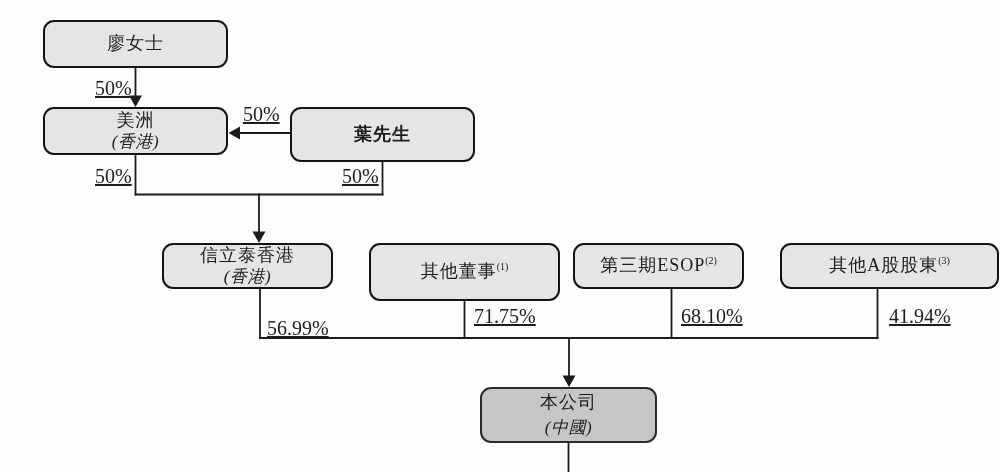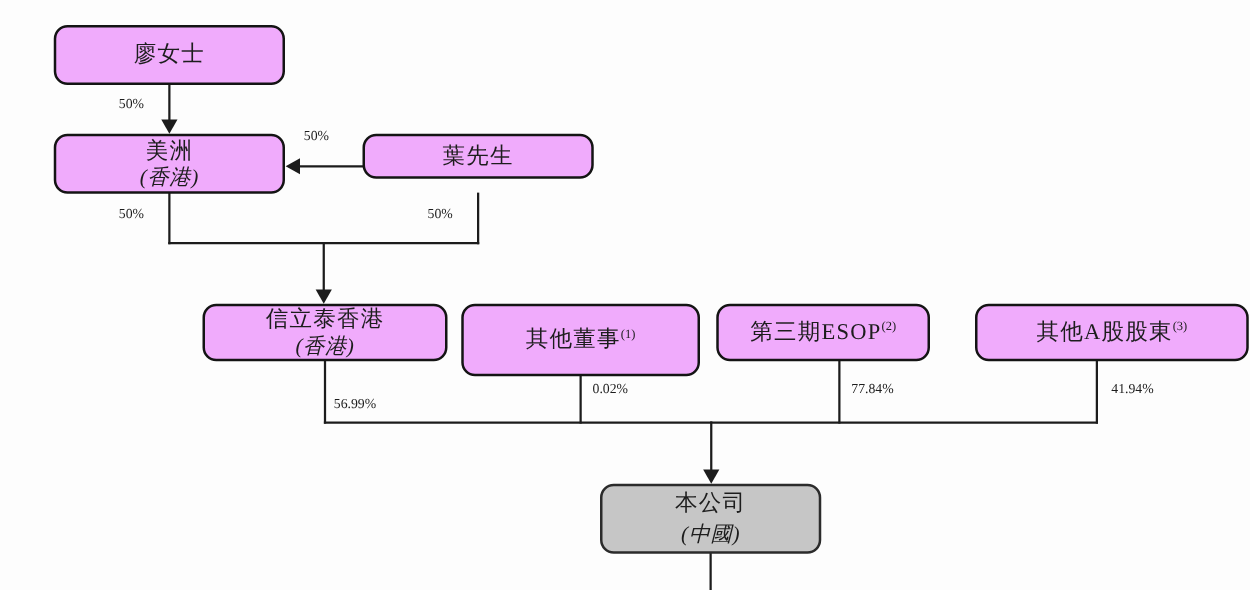--- a/index.html
+++ b/index.html
@@ -10,7 +10,7 @@
   #wires{position:absolute;left:0;top:0;width:1000px;height:472px;}
   .node{
     position:absolute;box-sizing:border-box;
-    border:2.6px solid #141414;border-radius:11px;background:#f0abfc;
+    border:2.6px solid #141414;border-radius:11px;background:#e5e5e5;
     display:flex;flex-direction:column;align-items:center;justify-content:center;
     text-align:center;line-height:1.18;
   }

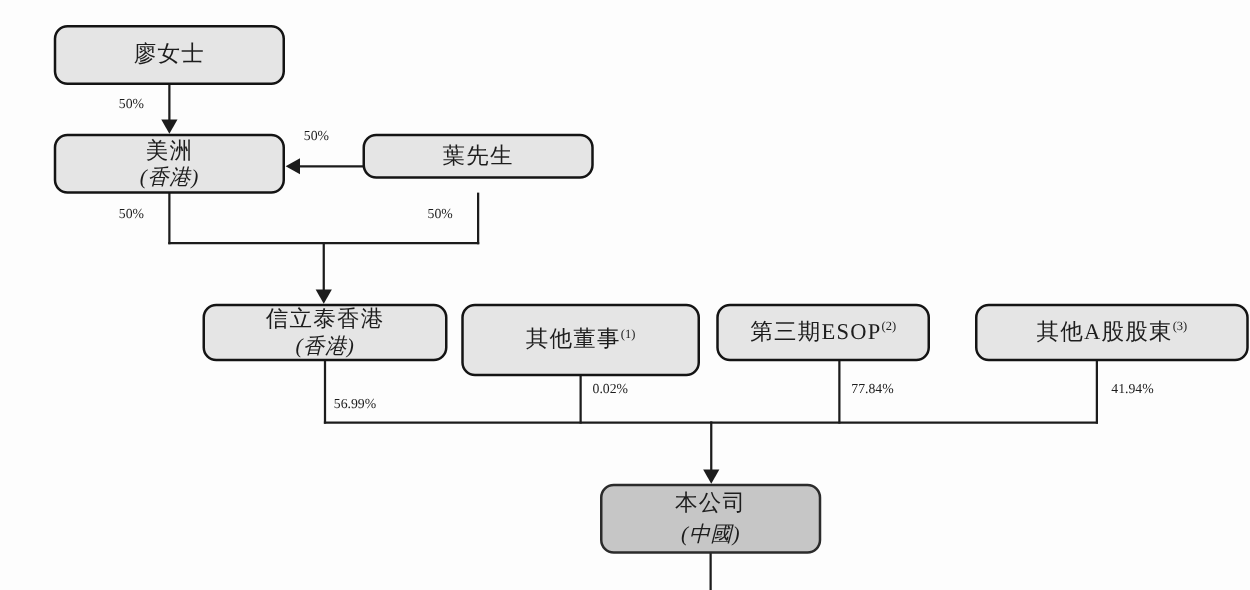--- a/index.html
+++ b/index.html
@@ -26,7 +26,7 @@
   #node-ashare   {left:780px; top:243px; width:219px; height:46px;}
   #node-company  {left:480px; top:387px; width:177px; height:56px;background:#c6c6c6;border-width:2px;border-color:#2b2b2b;}
   #node-company .nl{margin-bottom:3px;}
-  .pct{position:absolute;font-size:11px;white-space:nowrap;}
+  .pct{position:absolute;font-size:20px;white-space:nowrap;text-decoration:underline;}
   #pct-liao   {left:95px; top:77px;}
   #pct-ye-h   {left:243px;top:103px;}
   #pct-meizhou{left:95px; top:165px;}

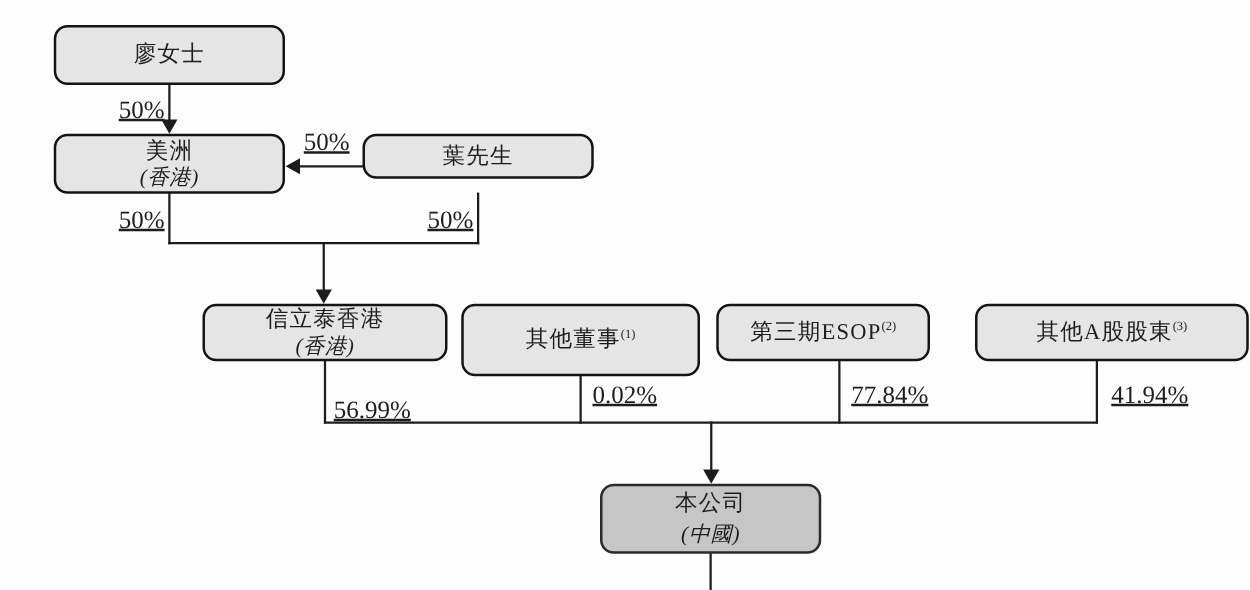--- a/index.html
+++ b/index.html
@@ -19,7 +19,7 @@
   .node sup{font-size:10px;vertical-align:super;letter-spacing:0;}
   #node-liao     {left:43px;  top:20px;  width:185px; height:48px;}
   #node-meizhou  {left:43px;  top:107px; width:185px; height:48px;}
-  #node-ye       {left:290px; top:107px; width:185px; height:36px;}
+  #node-ye       {left:290px; top:107px; width:185px; height:55px;font-weight:bold;}
   #node-sinolink {left:162px; top:243px; width:196px; height:46px;}
   #node-directors{left:369px; top:243px; width:191px; height:58px;}
   #node-esop     {left:573px; top:243px; width:171px; height:46px;}

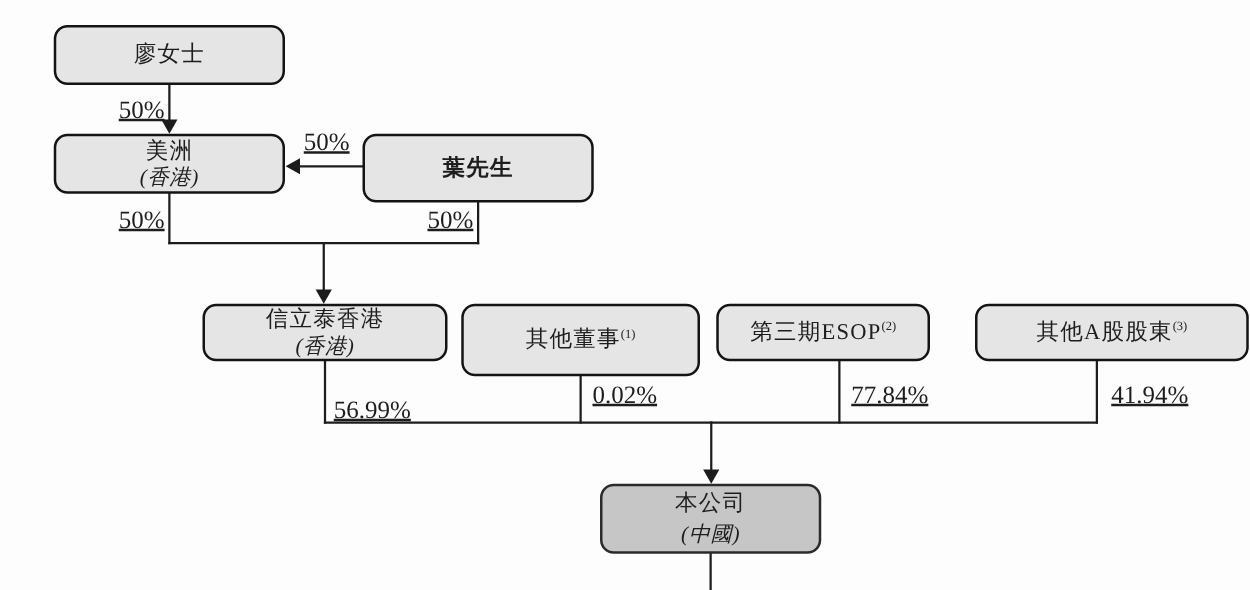--- a/index.html
+++ b/index.html
@@ -20,7 +20,7 @@
   #node-liao     {left:43px;  top:20px;  width:185px; height:48px;}
   #node-meizhou  {left:43px;  top:107px; width:185px; height:48px;}
   #node-ye       {left:290px; top:107px; width:185px; height:55px;font-weight:bold;}
-  #node-sinolink {left:162px; top:243px; width:196px; height:46px;}
+  #node-sinolink {left:162px; top:243px; width:171px; height:46px;}
   #node-directors{left:369px; top:243px; width:191px; height:58px;}
   #node-esop     {left:573px; top:243px; width:171px; height:46px;}
   #node-ashare   {left:780px; top:243px; width:219px; height:46px;}

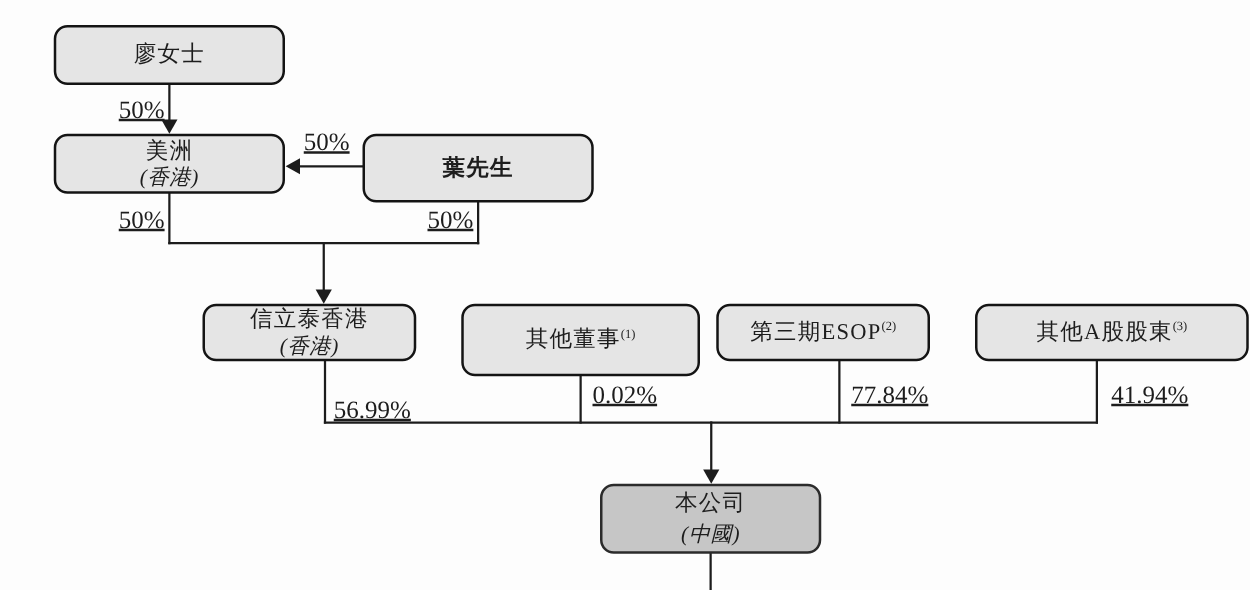--- a/index.html
+++ b/index.html
@@ -113,7 +113,7 @@
   <span class="pct" id="pct-meizhou">50%</span>
   <span class="pct" id="pct-ye-v">50%</span>
   <span class="pct" id="pct-sinolink">56.99%</span>
-  <span class="pct" id="pct-directors">0.02%</span>
+  <span class="pct" id="pct-directors">71.75%</span>
   <span class="pct" id="pct-esop">77.84%</span>
   <span class="pct" id="pct-ashare">41.94%</span>
 

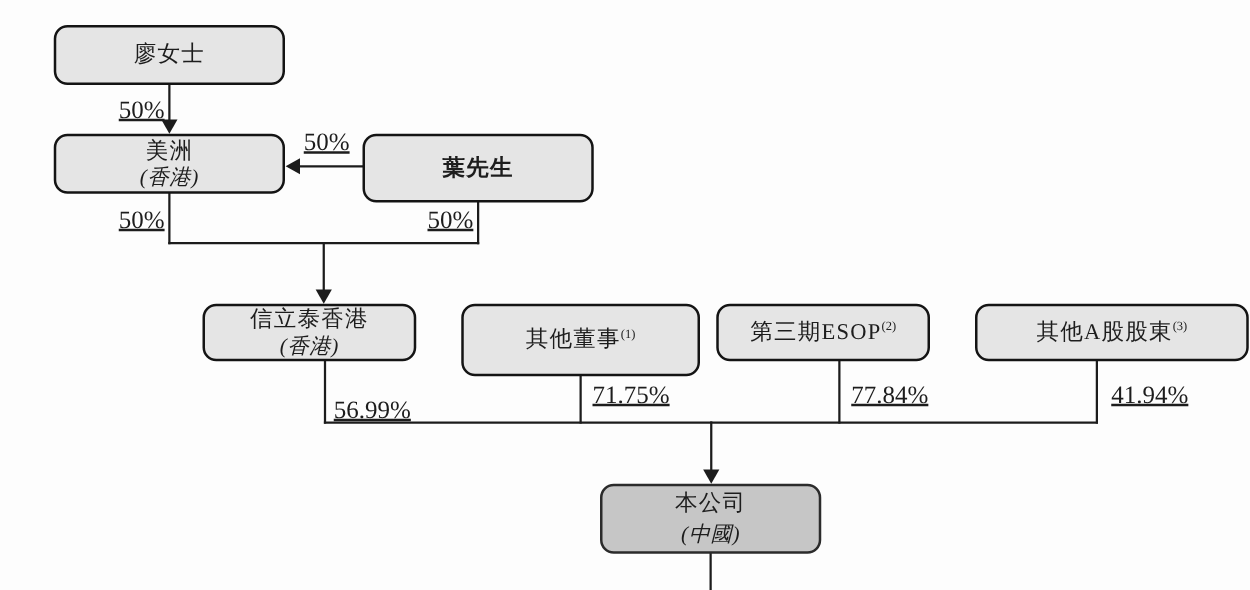--- a/index.html
+++ b/index.html
@@ -114,7 +114,7 @@
   <span class="pct" id="pct-ye-v">50%</span>
   <span class="pct" id="pct-sinolink">56.99%</span>
   <span class="pct" id="pct-directors">71.75%</span>
-  <span class="pct" id="pct-esop">77.84%</span>
+  <span class="pct" id="pct-esop">68.10%</span>
   <span class="pct" id="pct-ashare">41.94%</span>
 
 </div>

